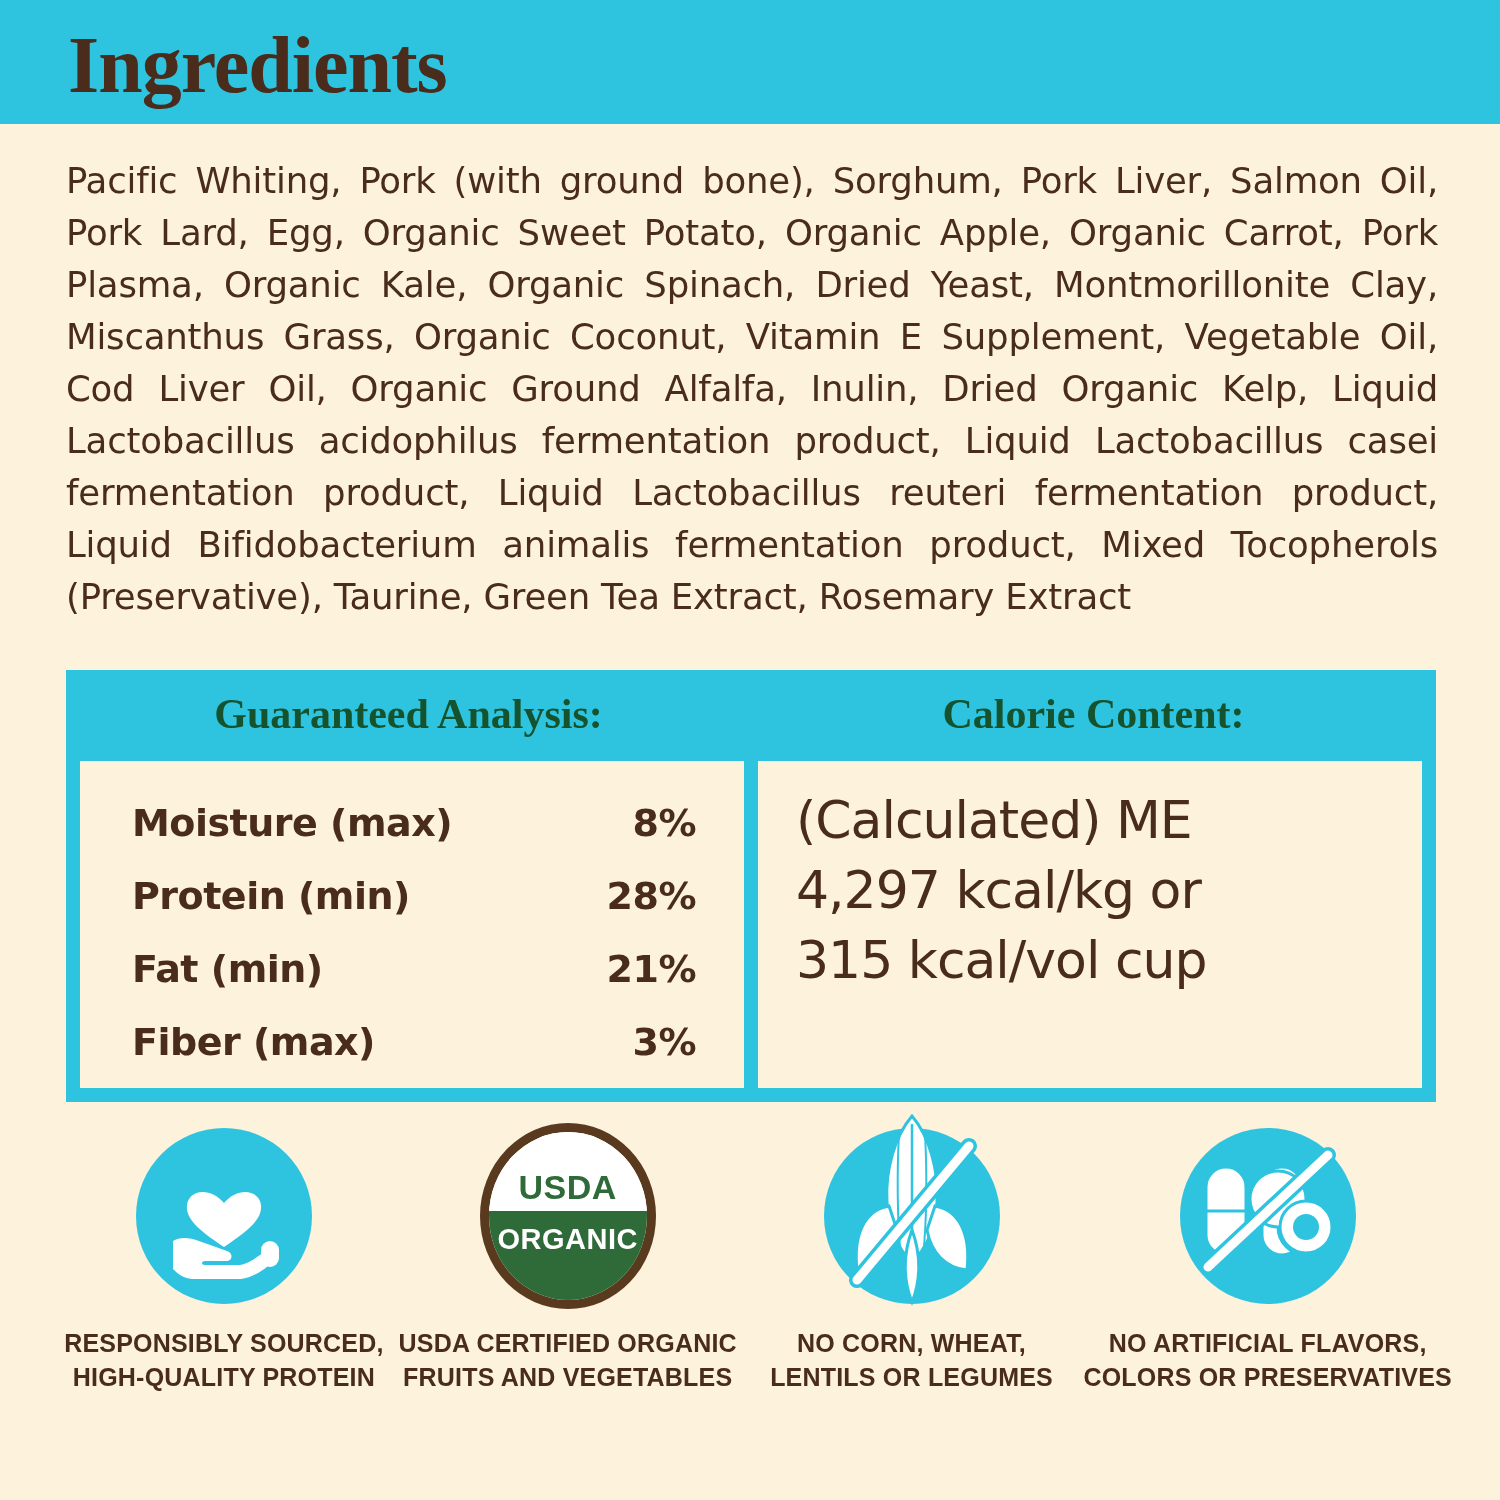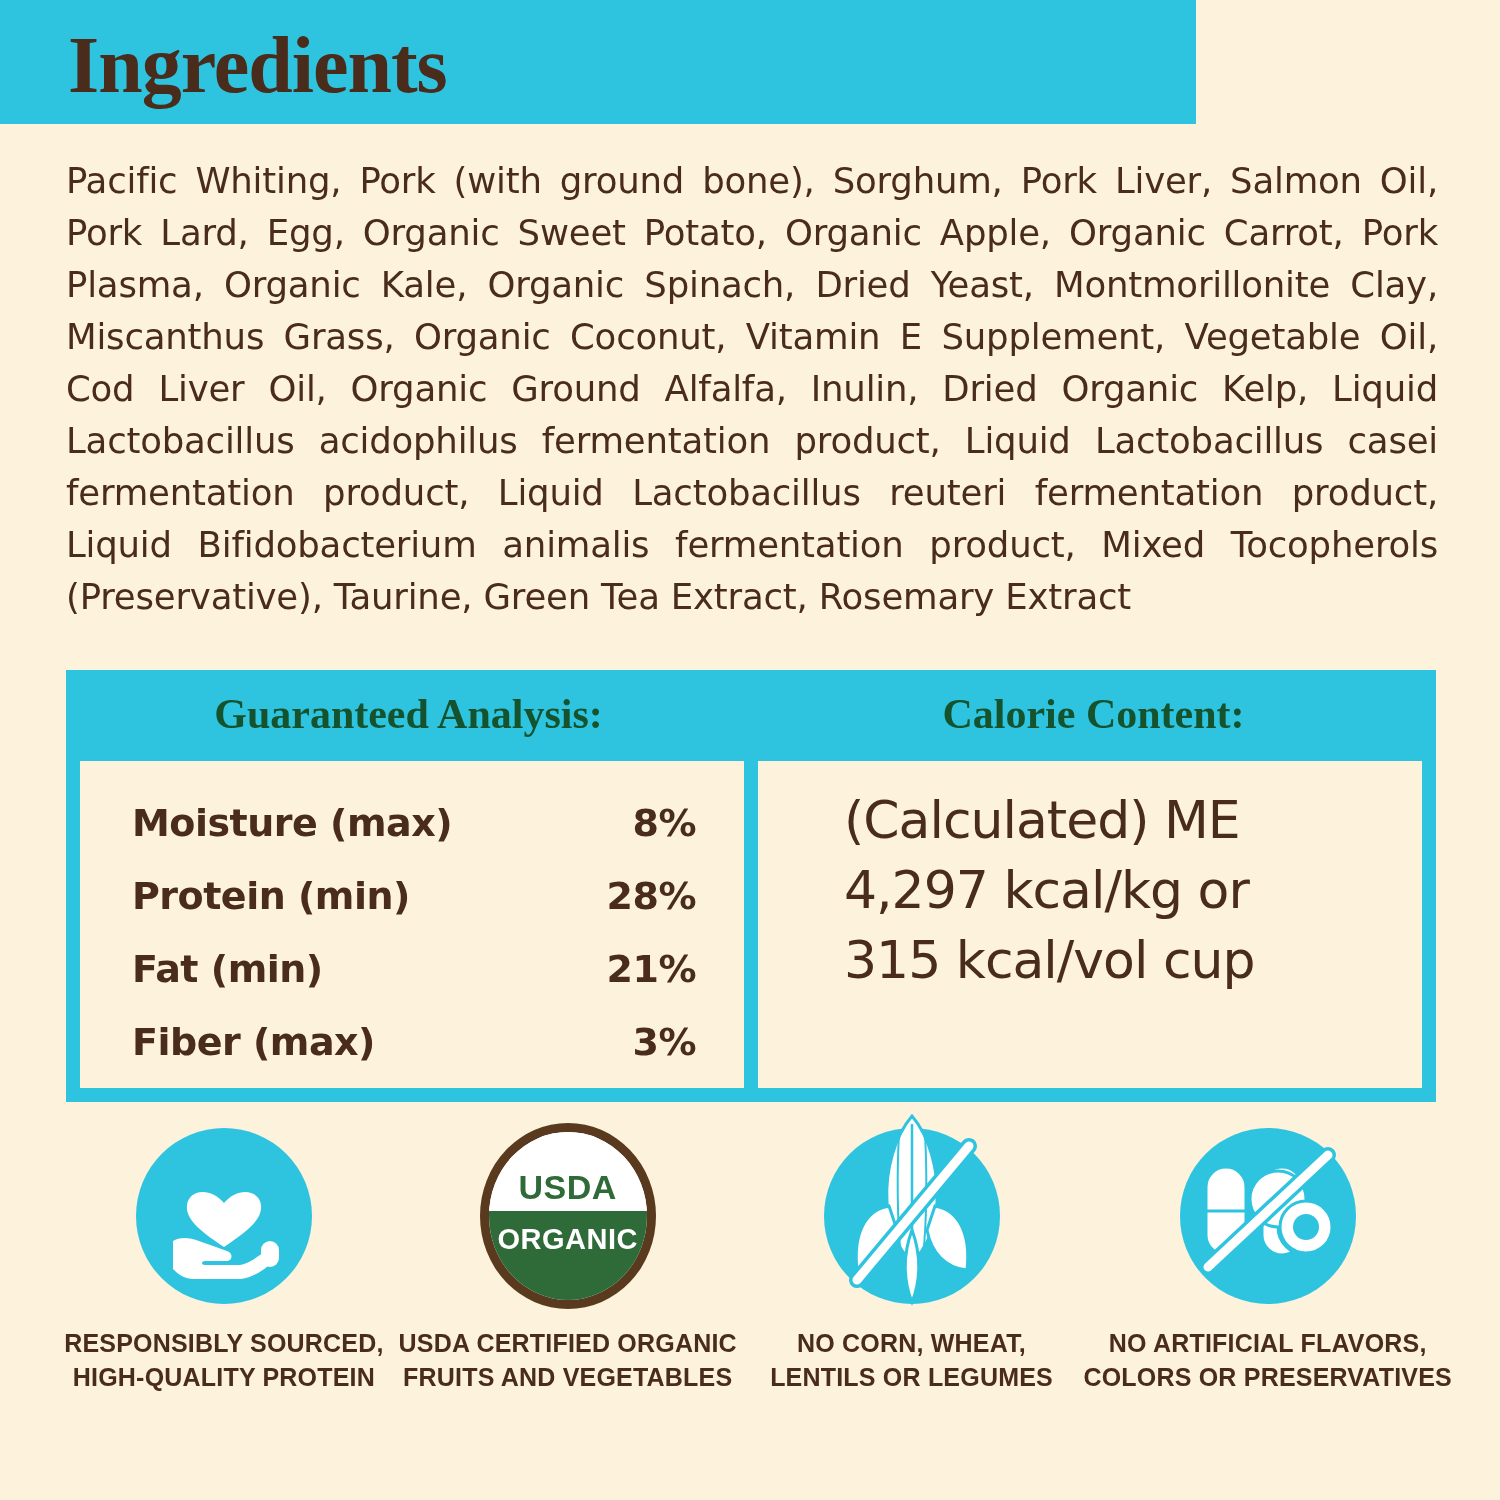--- a/index.html
+++ b/index.html
@@ -24,7 +24,7 @@
     position: absolute;
     left: 0;
     top: 0;
-    width: 1196px;
+    width: 1500px;
     height: 124px;
     background: #2ec4e0;
     text-align: center;

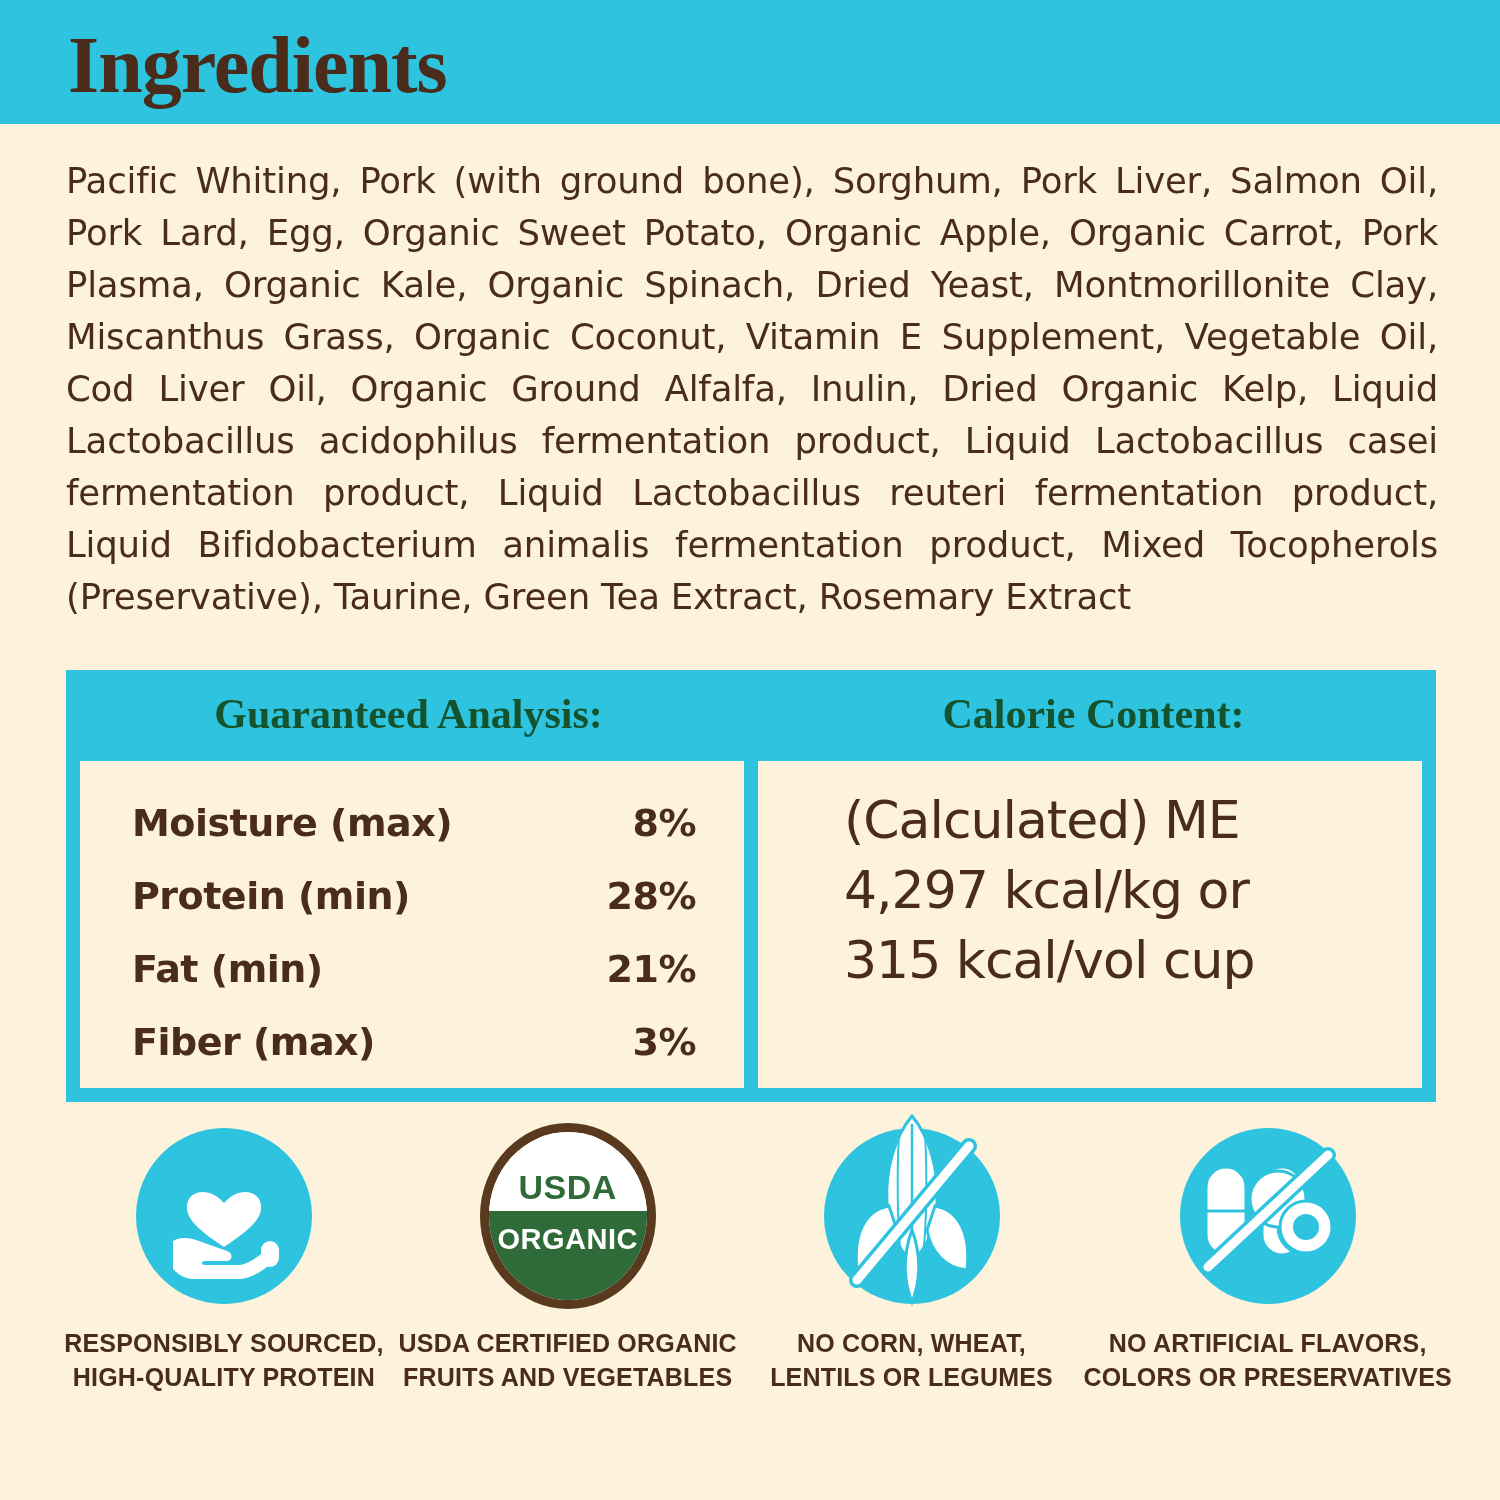--- a/index.html
+++ b/index.html
@@ -94,7 +94,7 @@
     box-sizing: border-box;
   }
   .panel-left .panel-body { left: 14px; right: 7px; }
-  .panel-right .panel-body { left: 7px; right: 14px; padding-left: 48px; }
+  .panel-right .panel-body { left: 7px; right: 14px; }
 
   
   .ga-rows {

